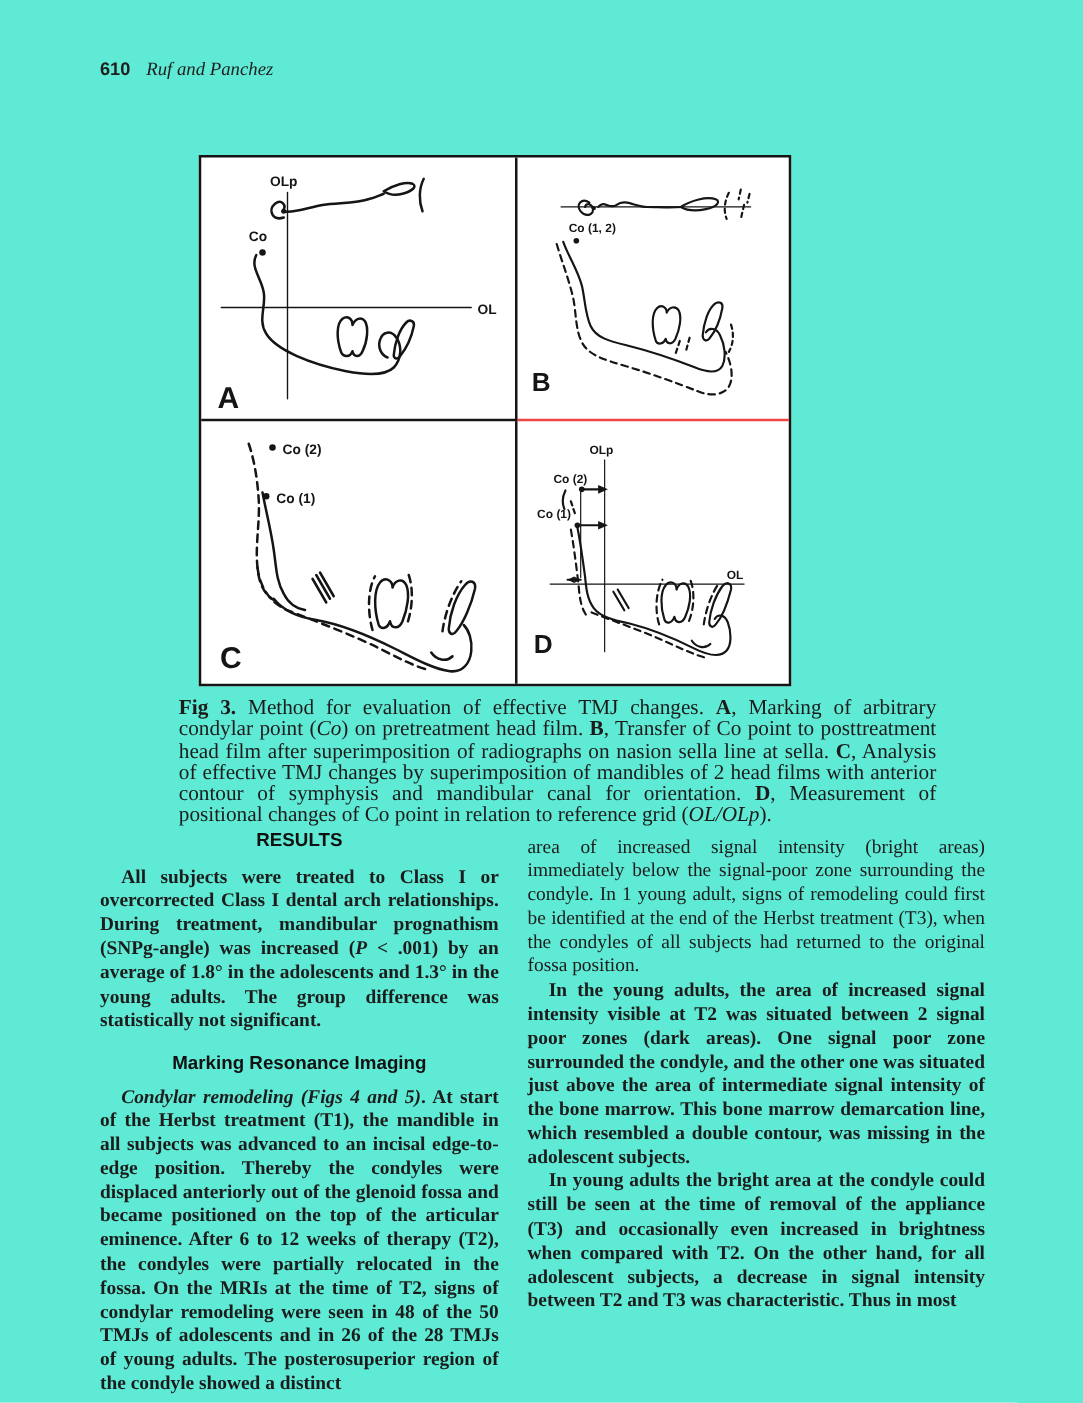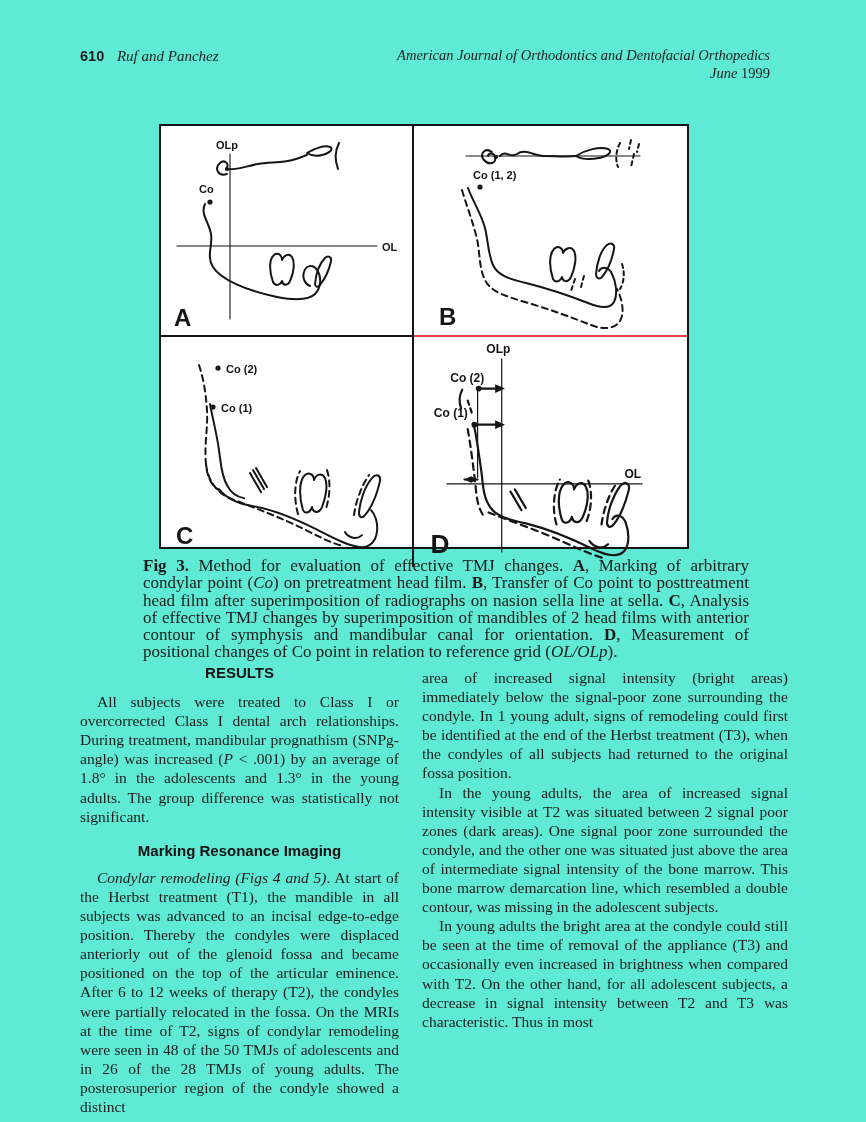--- a/index.html
+++ b/index.html
@@ -59,11 +59,6 @@
     <span class="pageno">610</span>
     <span class="authors">Ruf and Panchez</span>
   </div>
-  <div class="hdr-right">
-    <span>American Journal of Orthodontics and Dentofacial Orthopedics</span><br>
-    <span>June</span>
-    <span class="yr">1999</span>
-  </div>
 
   <div class="figure-box">
     <div class="fig-grid">

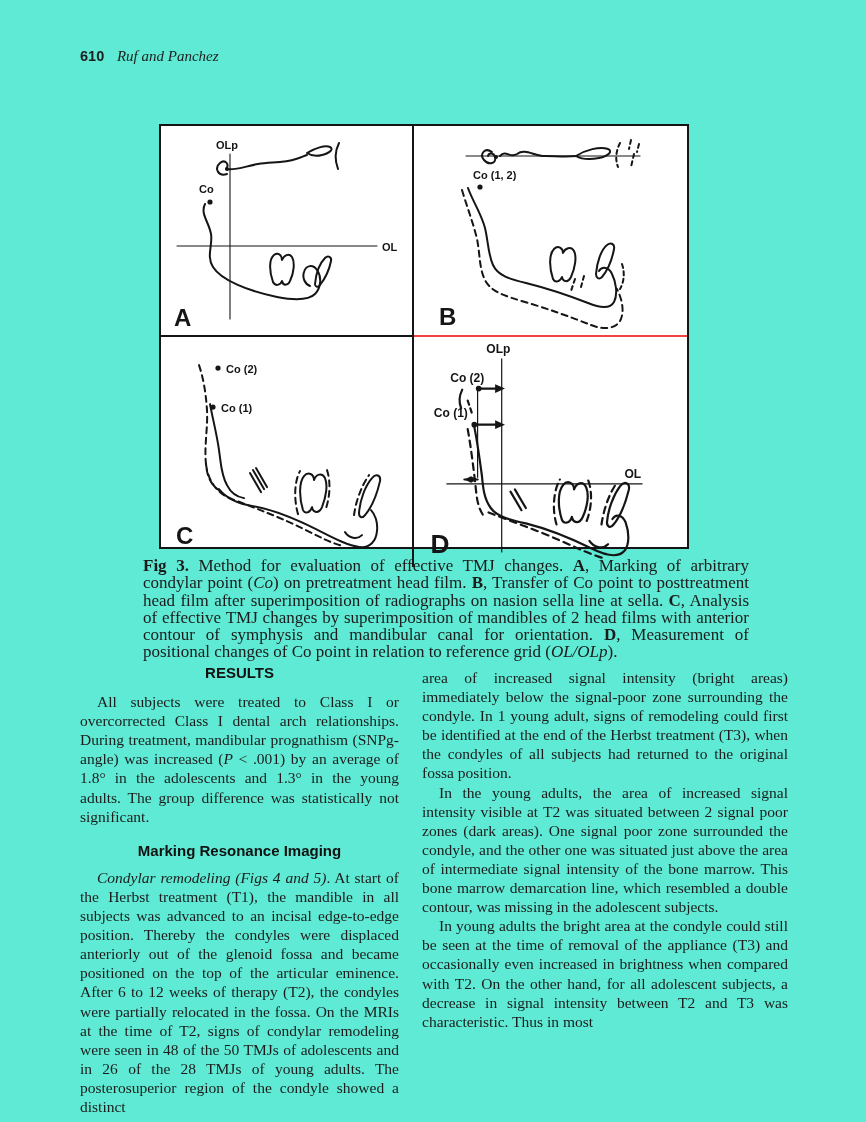--- a/index.html
+++ b/index.html
@@ -15,7 +15,7 @@
   .hdr-right .yr{font-style:normal;}
 
   
-  .figure-box{position:absolute;left:159px;top:124px;width:530px;height:425px;
+  .figure-box{position:absolute;left:159px;top:124px;width:474px;height:425px;
               border:2.5px solid #151515;box-sizing:border-box;background:#fff;}
   .fig-grid{display:grid;width:100%;height:100%;grid-template-columns:253px 1fr;grid-template-rows:211px 1fr;}
   .cell{position:relative;}

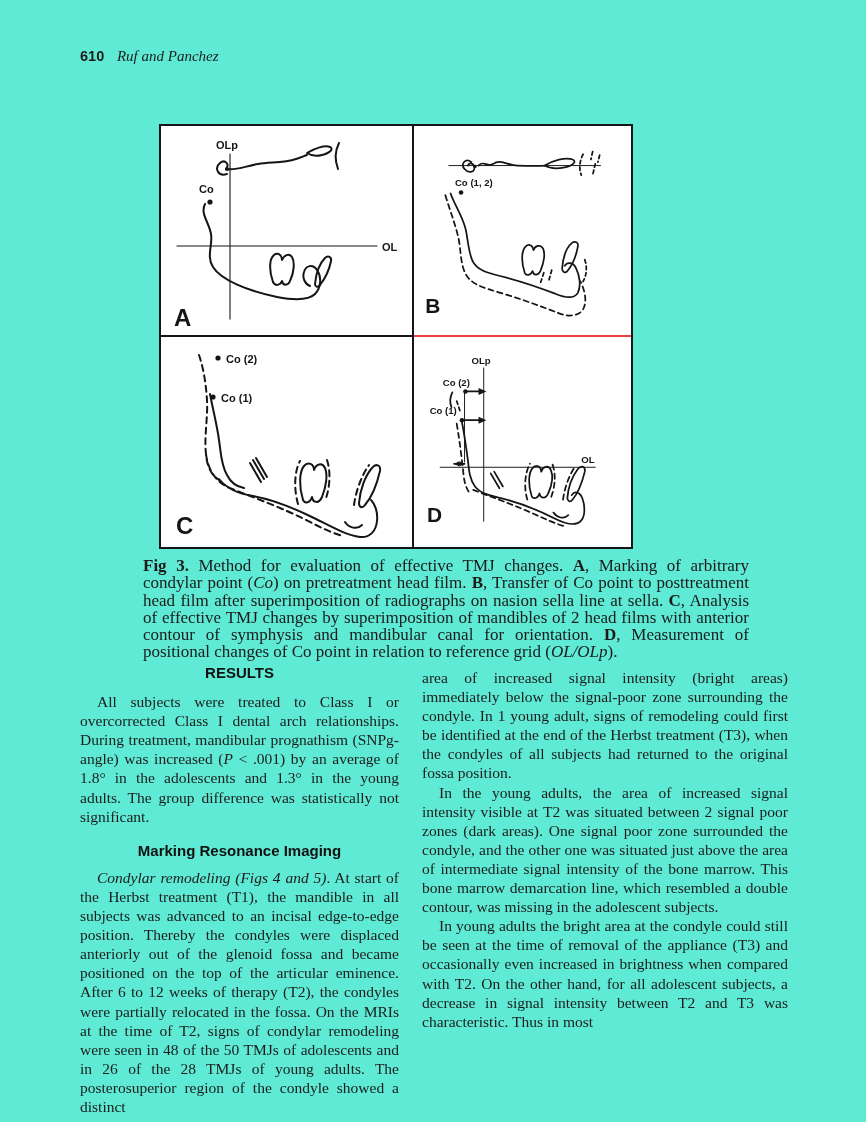--- a/index.html
+++ b/index.html
@@ -48,7 +48,7 @@
             margin:0 0 10px 0;text-align:center;color:#111;}
   .sec-head.mri{margin-top:15px;margin-bottom:8px;}
   p.bp{margin:0;}
-  .indent{text-indent:17px;}
+  .indent{text-indent:17px;font-weight:bold;}
 </style>
 </head>
 <body>

